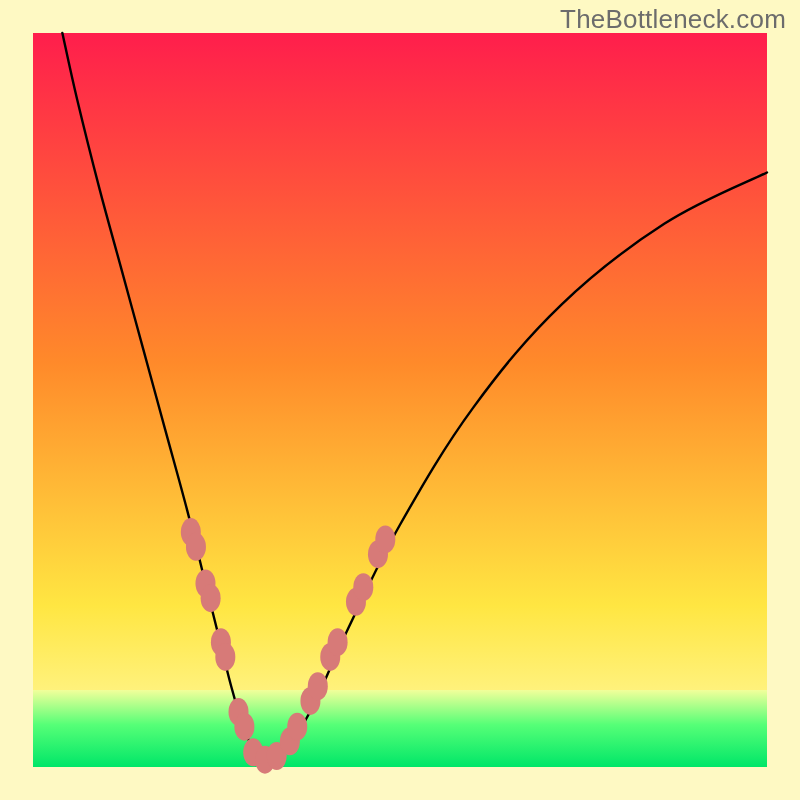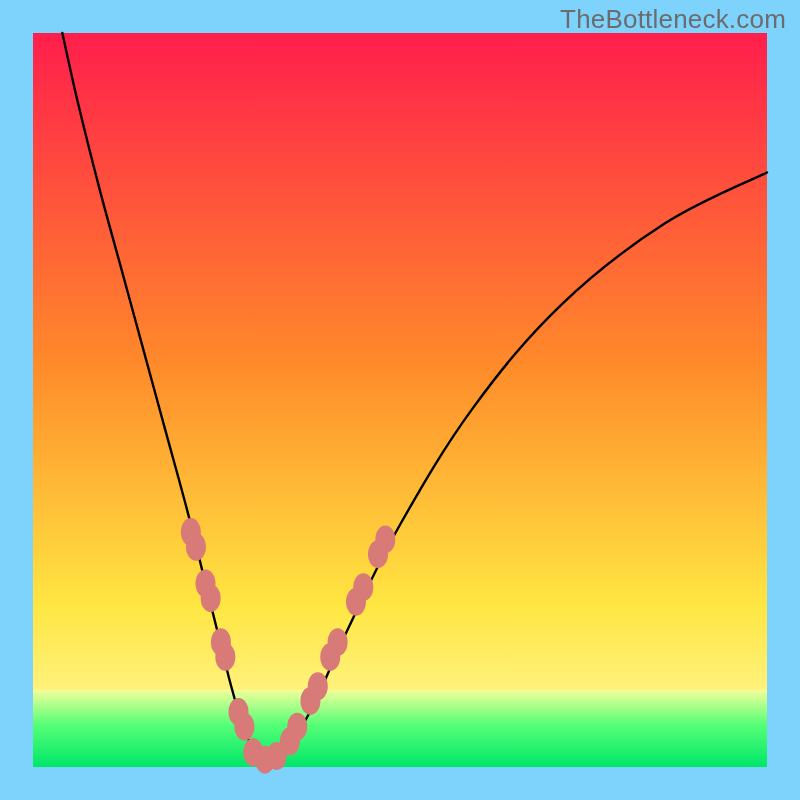--- a/index.html
+++ b/index.html
@@ -17,7 +17,7 @@
     top: 0;
     width: 800px;
     height: 800px;
-    background: #7dd3fc;
+    background: #fef9c3;
   }
   .plot-area {
     position: absolute;

